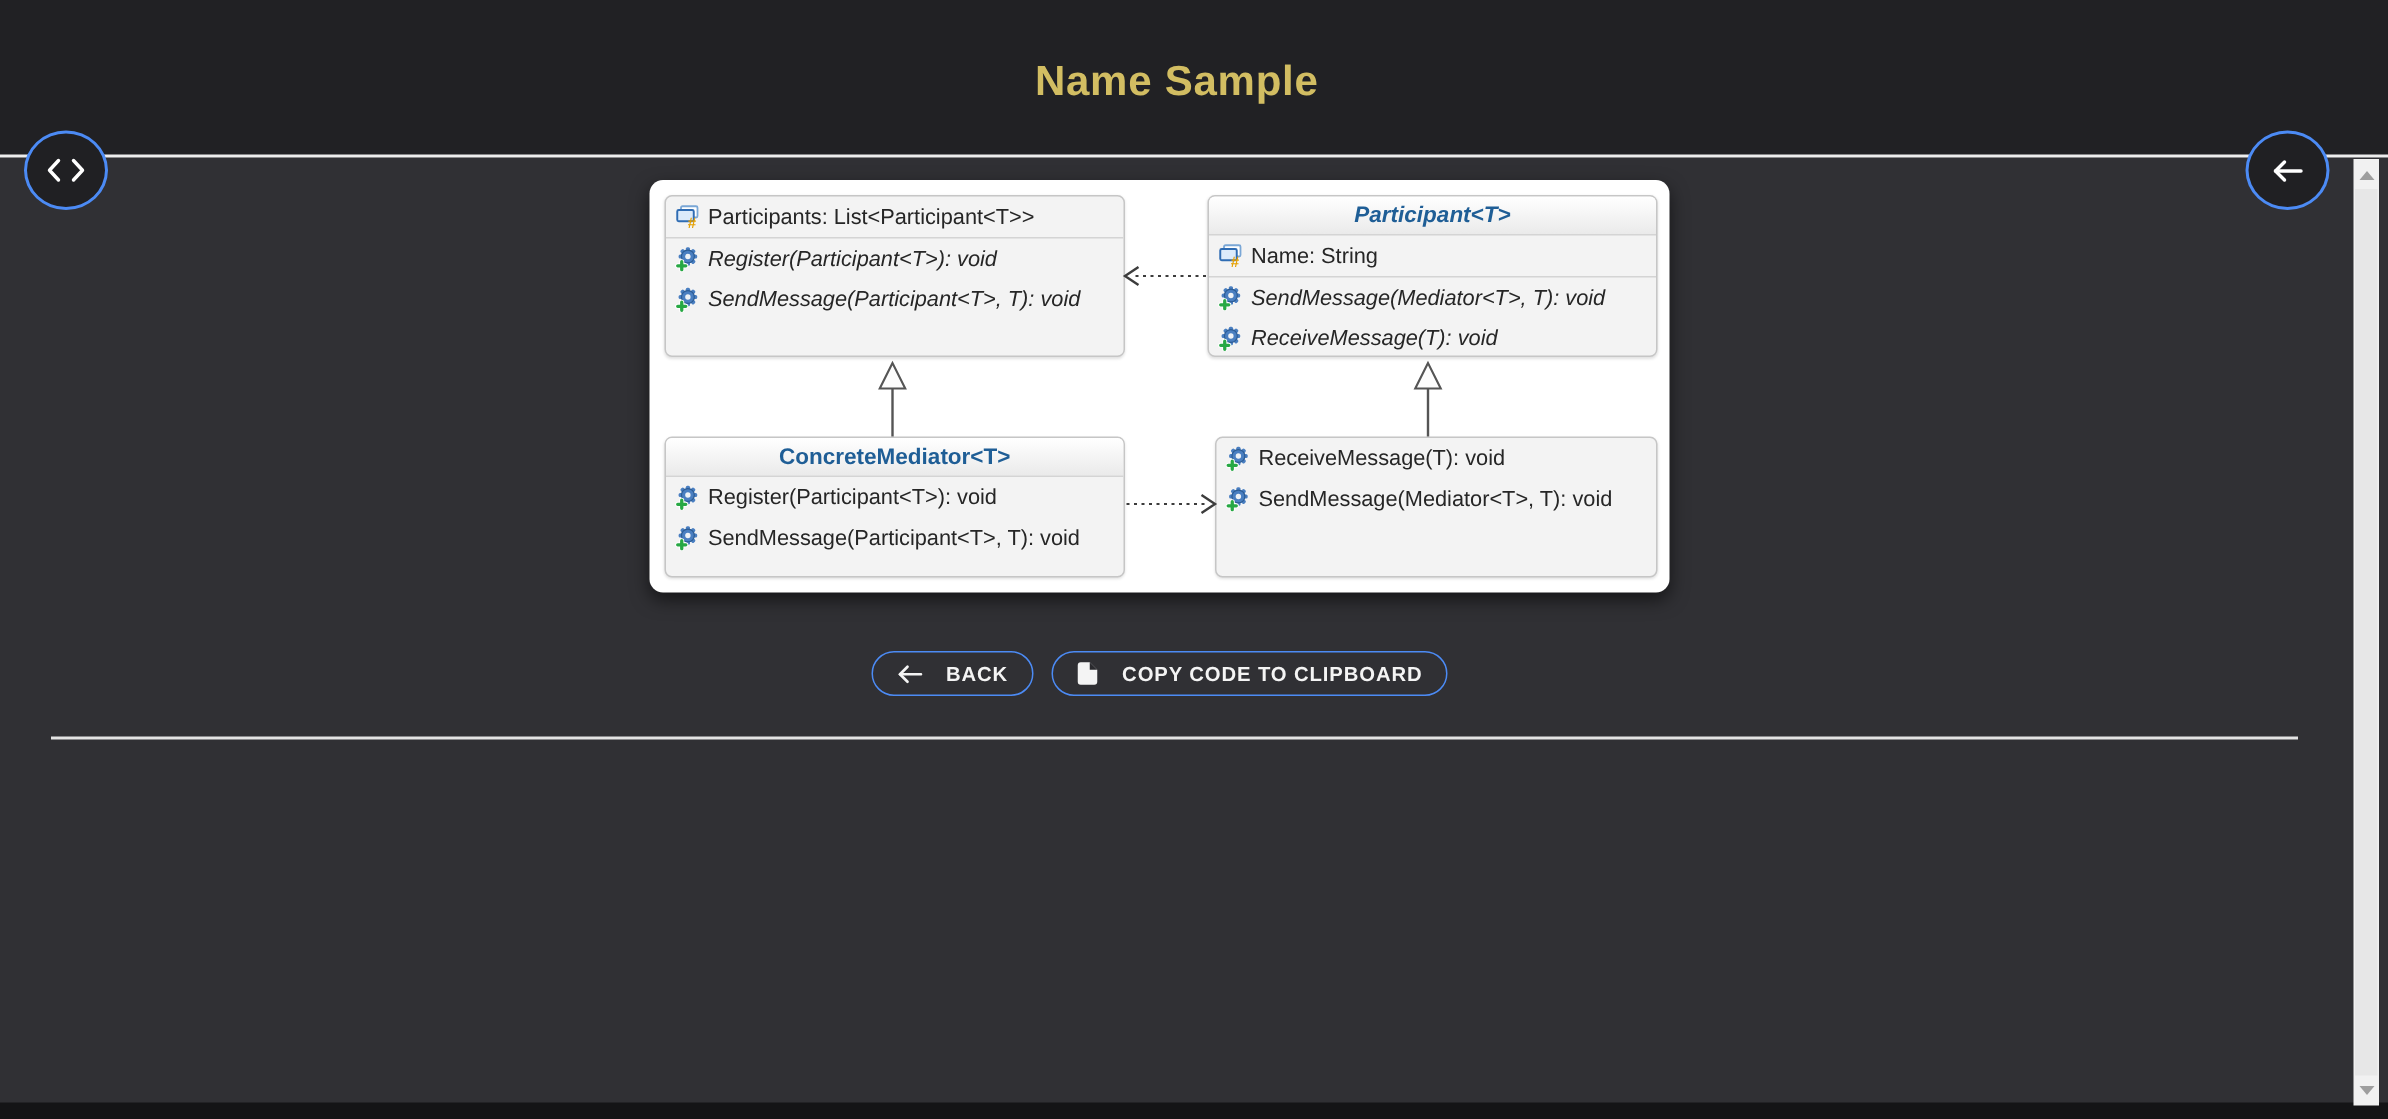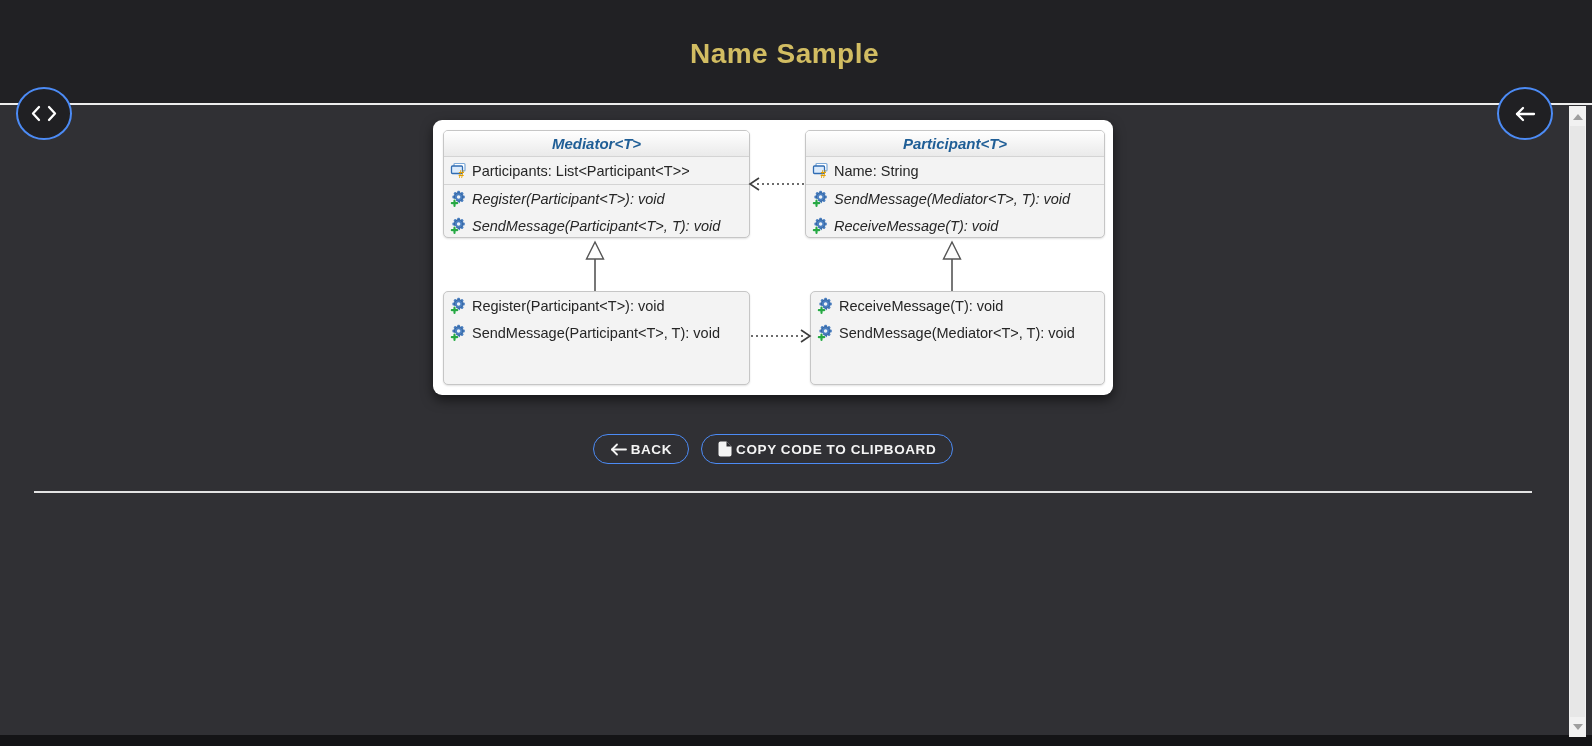--- a/index.html
+++ b/index.html
@@ -132,7 +132,6 @@
 <div class="diagram-panel">
 
   <div class="uml-box" id="box-mediator">
-    <div class="uml-title iface">Mediator&lt;T&gt;</div>
     <div class="uml-row attr-row">
       <svg width="17" height="17" viewBox="0 0 17 17">
         <rect x="4" y="1.5" width="11" height="7.5" rx="1" fill="#ffffff" stroke="#7aa7d6" stroke-width="1.2"></rect>

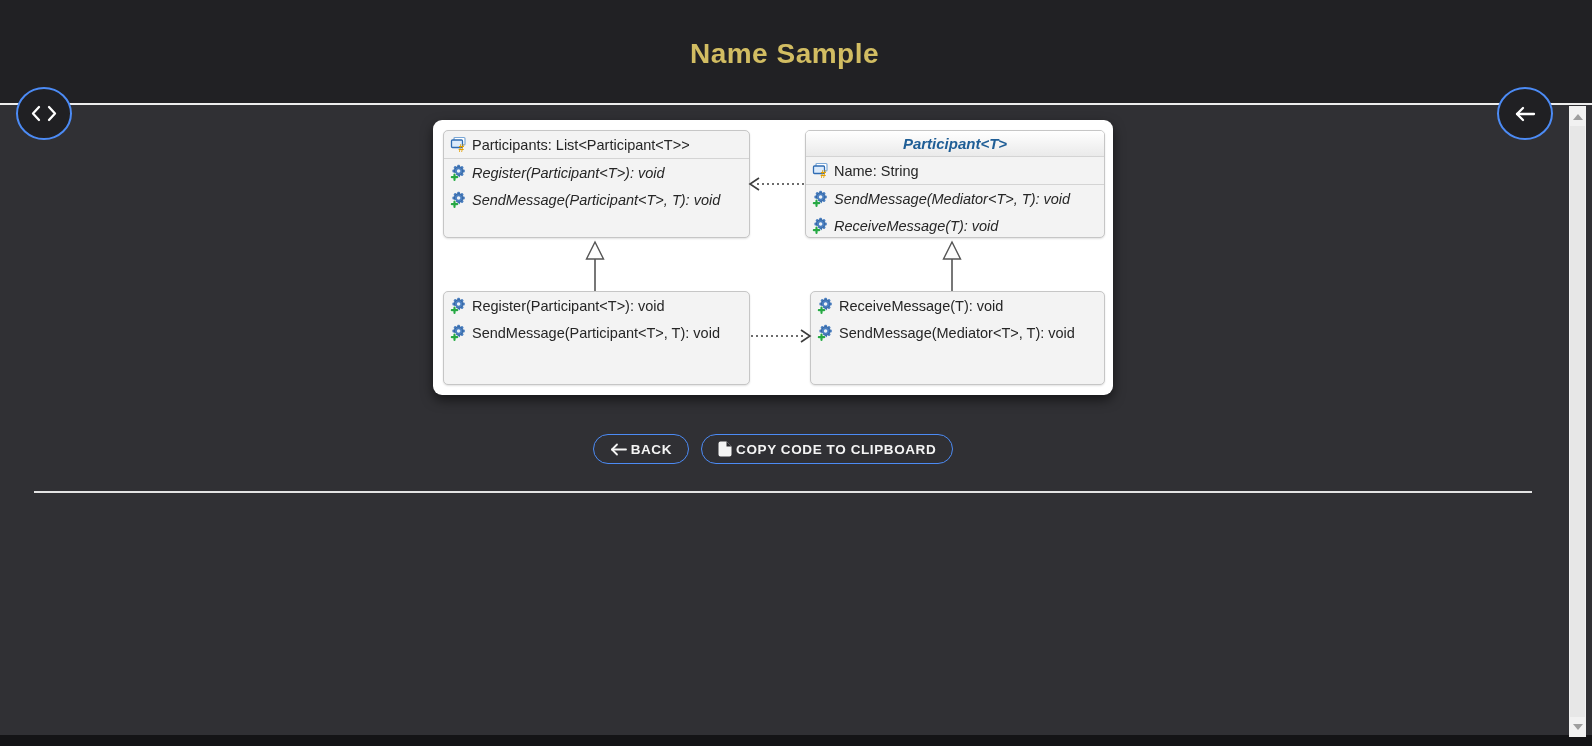--- a/index.html
+++ b/index.html
@@ -231,6 +231,7 @@
   </div>
 
   <div class="uml-box" id="box-concrete-mediator">
+    <div class="uml-title">ConcreteMediator&lt;T&gt;</div>
     <div class="uml-row">
       <svg width="17" height="17" viewBox="0 0 17 17">
         <g fill="#4a7fc1">

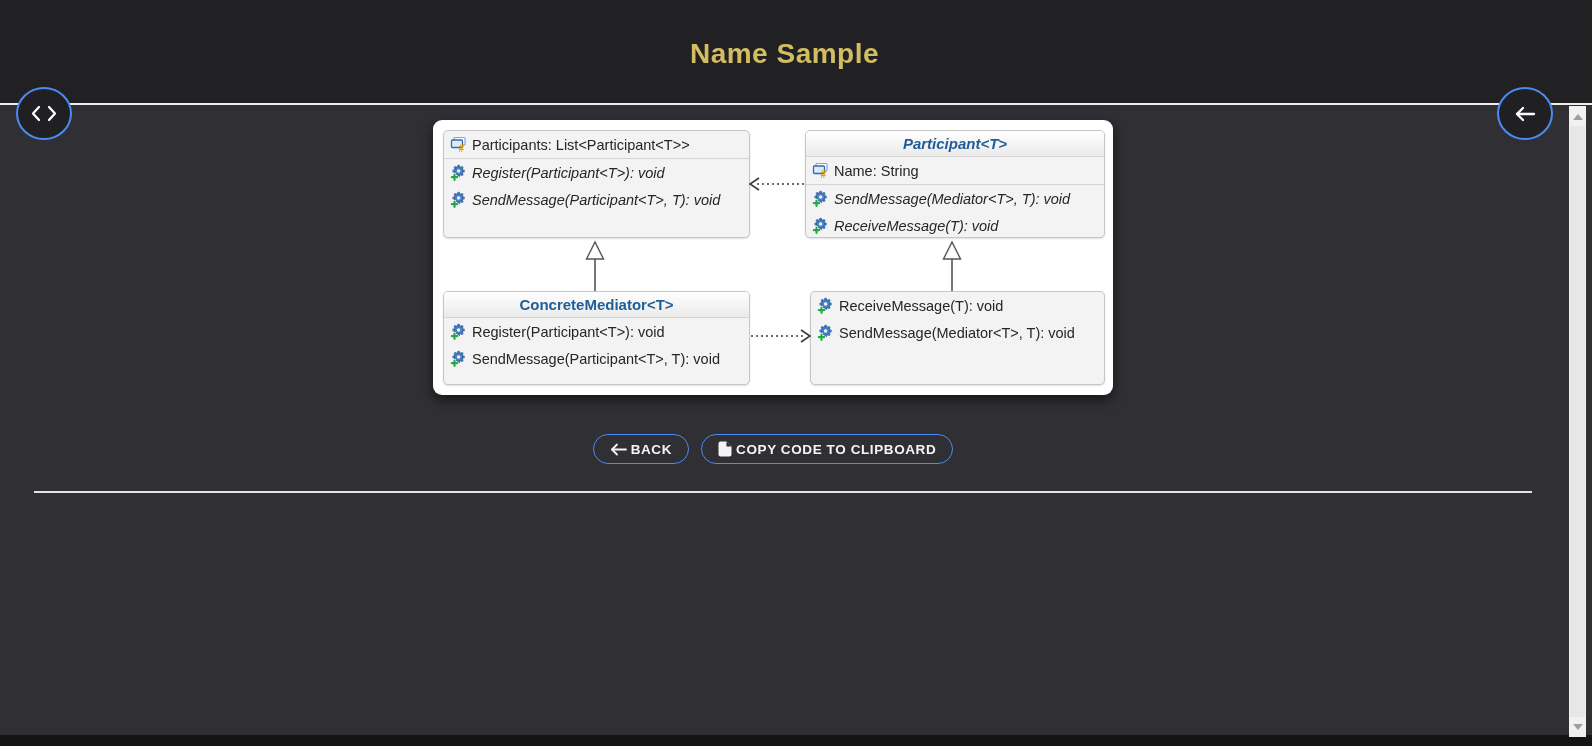--- a/index.html
+++ b/index.html
@@ -66,7 +66,7 @@
     display:flex; justify-content:center; gap:12px; z-index:3;
   }
   .pill-btn{
-    display:inline-flex; align-items:center; gap:4px; height:30px;
+    display:inline-flex; align-items:center; gap:16px; height:30px;
     padding:0 16px; border:1px solid #4c8bf5; border-radius:16px;
     background:transparent; color:#f4f4f4; font-size:13.5px;
     font-weight:bold; letter-spacing:.6px; cursor:pointer;

